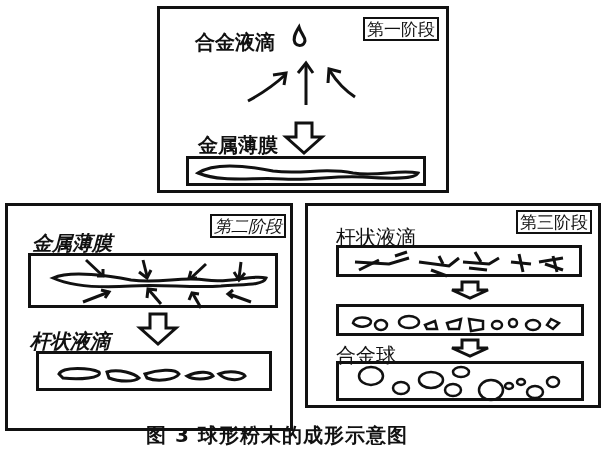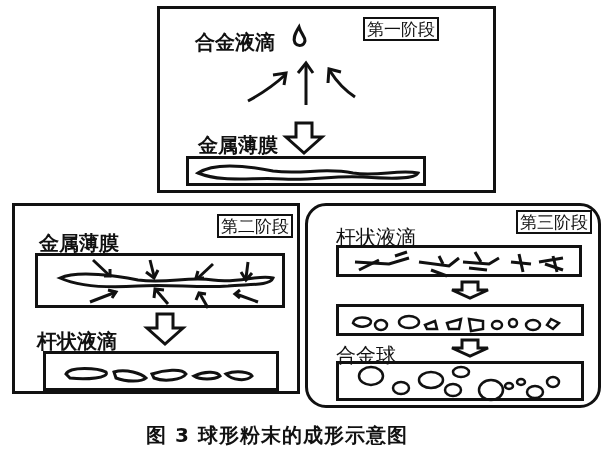--- a/index.html
+++ b/index.html
@@ -18,7 +18,7 @@
 </head>
 <body>
 
-<div class="panel" style="left:157px;top:6px;width:339px;height:187px;">
+<div class="panel" style="left:157px;top:6px;width:292px;height:187px;">
   <div class="stage-tag" style="left:203px;top:8px;">第一阶段</div>
   <div class="lbl" style="left:35px;top:20px;">合金液滴</div>
   <svg style="left:130px;top:16px;" width="20" height="24">

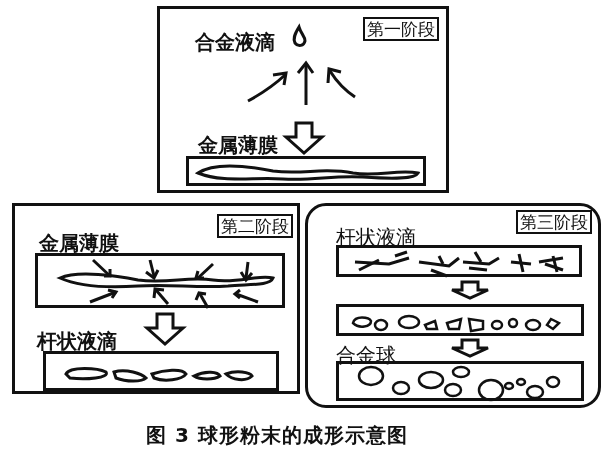--- a/index.html
+++ b/index.html
@@ -43,7 +43,7 @@
   </div>
 </div>
 
-<div class="panel" style="left:12px;top:203px;width:288px;height:191px;">
+<div class="panel" style="left:5px;top:203px;width:288px;height:228px;font-style:italic;">
   <div class="stage-tag" style="left:202px;top:8px;">第二阶段</div>
   <div class="lbl" style="left:24px;top:24px;">金属薄膜</div>
   <div class="inner" style="left:20px;top:47px;width:250px;height:55px;">

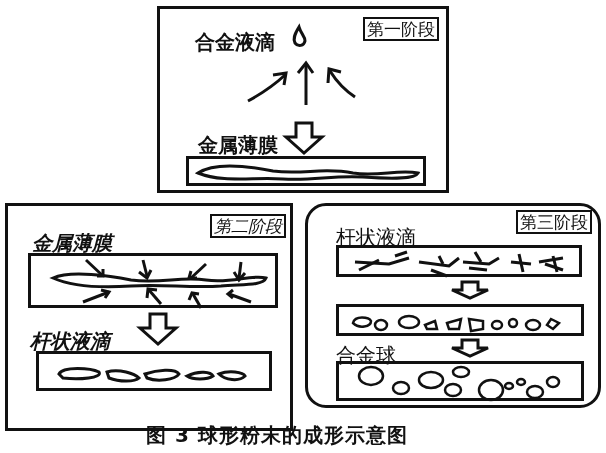--- a/index.html
+++ b/index.html
@@ -86,7 +86,7 @@
   </div>
 </div>
 
-<div class="panel" style="left:305px;top:203px;width:296px;height:205px;border-radius:21px;">
+<div class="panel" style="left:305px;top:203px;width:296px;height:205px;">
   <div class="stage-tag" style="left:208px;top:4px;">第三阶段</div>
   <div class="lbl thin" style="left:28px;top:18px;">杆状液滴</div>
   <div class="inner" style="left:28px;top:39px;width:246px;height:32px;">

